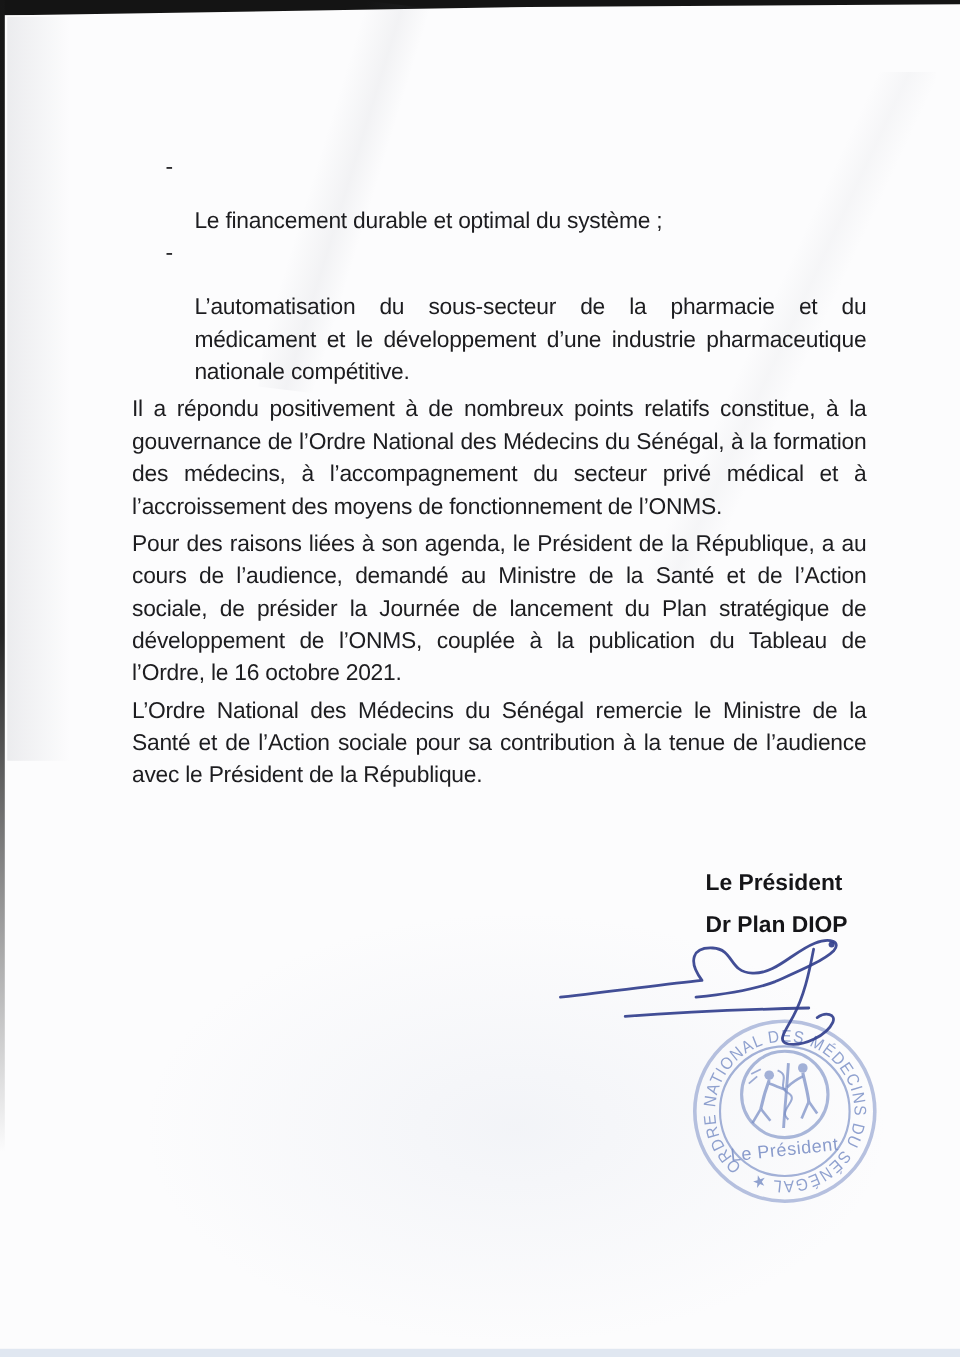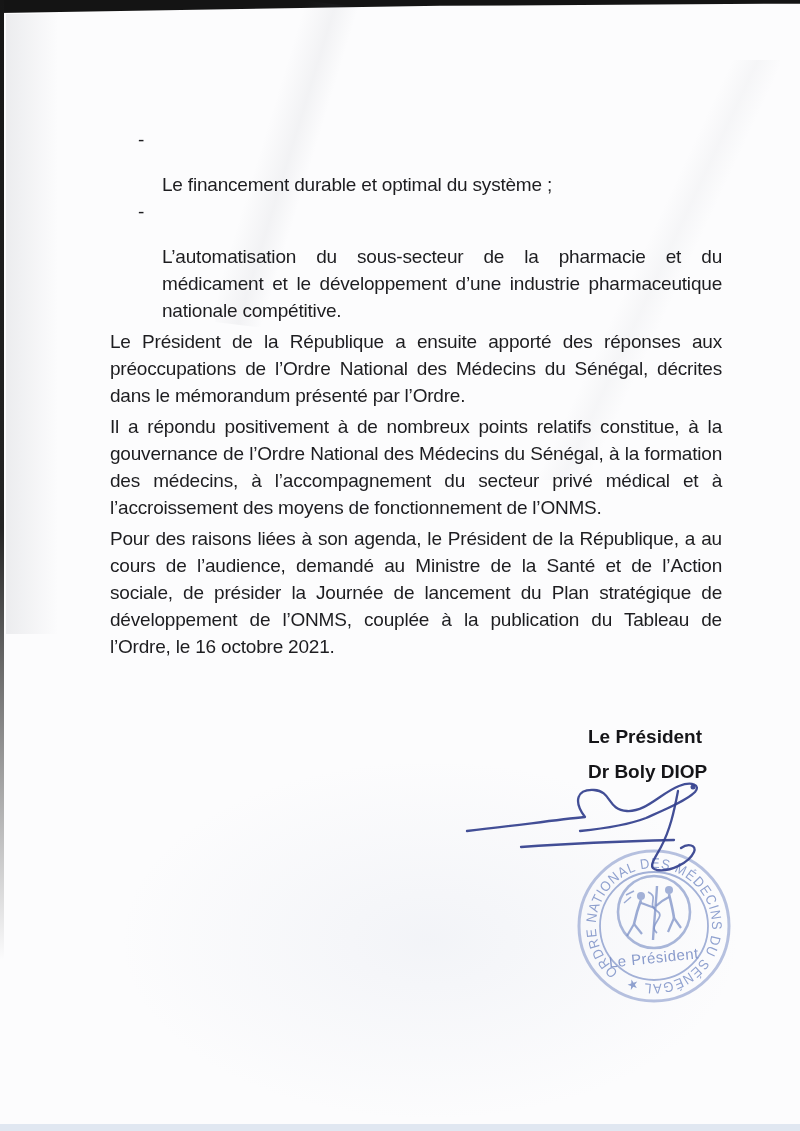--- a/index.html
+++ b/index.html
@@ -90,7 +90,6 @@
         <span class="btxt">L’automatisation du sous-secteur de la pharmacie et du médicament et le développement d’une industrie pharmaceutique nationale compétitive.</span>
       </li>
     </ul>
-    <p>Le Président de la République a ensuite apporté des réponses aux préoccupations de l’Ordre National des Médecins du Sénégal, décrites dans le mémorandum présenté par l’Ordre.</p>
     <p>Il a répondu positivement à de nombreux points relatifs constitue, à la gouvernance de l’Ordre National des Médecins du Sénégal, à la formation des médecins, à l’accompagnement du secteur privé médical et à l’accroissement des moyens de fonctionnement de l’ONMS.</p>
     <p>Pour des raisons liées à son agenda, le Président de la République, a au cours de l’audience, demandé au Ministre de la Santé et de l’Action sociale, de présider la Journée de lancement du Plan stratégique de développement de l’ONMS, couplée à la publication du Tableau de l’Ordre, le 16 octobre 2021.</p>
   </div>

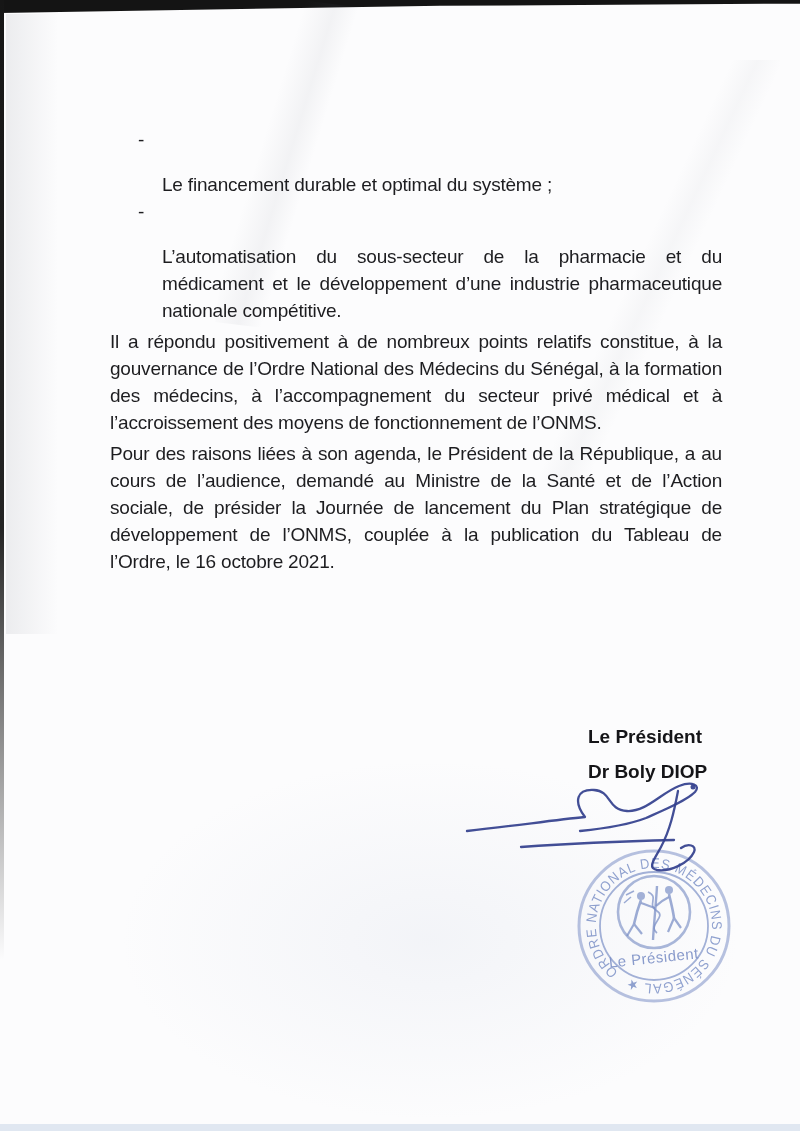--- a/index.html
+++ b/index.html
@@ -92,6 +92,7 @@
     </ul>
     <p>Il a répondu positivement à de nombreux points relatifs constitue, à la gouvernance de l’Ordre National des Médecins du Sénégal, à la formation des médecins, à l’accompagnement du secteur privé médical et à l’accroissement des moyens de fonctionnement de l’ONMS.</p>
     <p>Pour des raisons liées à son agenda, le Président de la République, a au cours de l’audience, demandé au Ministre de la Santé et de l’Action sociale, de présider la Journée de lancement du Plan stratégique de développement de l’ONMS, couplée à la publication du Tableau de l’Ordre, le 16 octobre 2021.</p>
+    <p>L’Ordre National des Médecins du Sénégal remercie le Ministre de la Santé et de l’Action sociale pour sa contribution à la tenue de l’audience avec le Président de la République.</p>
   </div>
 
   <div class="sig-block">

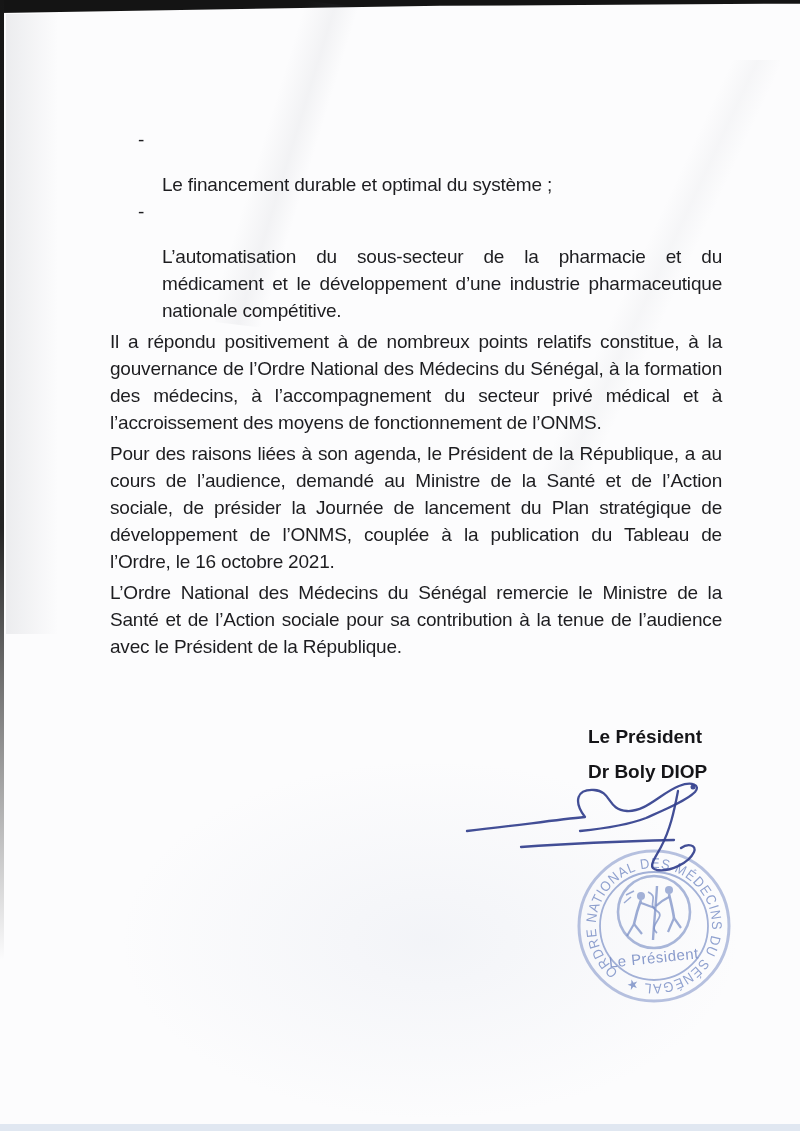--- a/index.html
+++ b/index.html
@@ -97,7 +97,7 @@
 
   <div class="sig-block">
     <div class="sig-title">Le Président</div>
-    <div class="sig-name">Dr Boly DIOP</div>
+    <div class="sig-name">Dr Plan DIOP</div>
   </div>
 
   <svg class="ink-layer" width="800" height="1131" viewBox="0 0 800 1131" xmlns="http://www.w3.org/2000/svg" xmlns:xlink="http://www.w3.org/1999/xlink">

